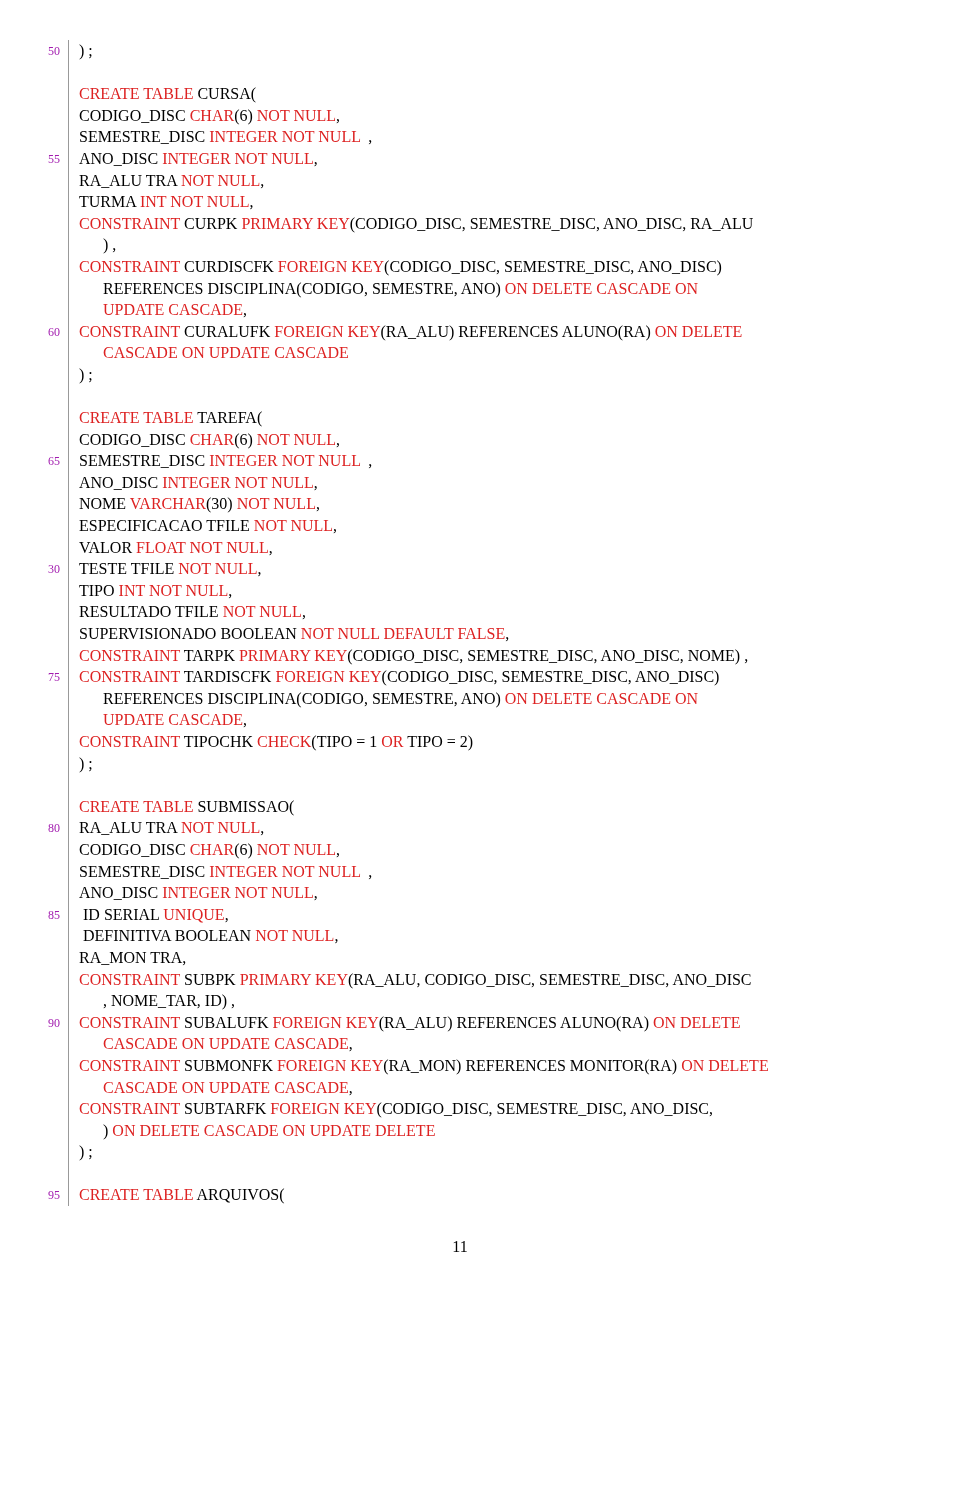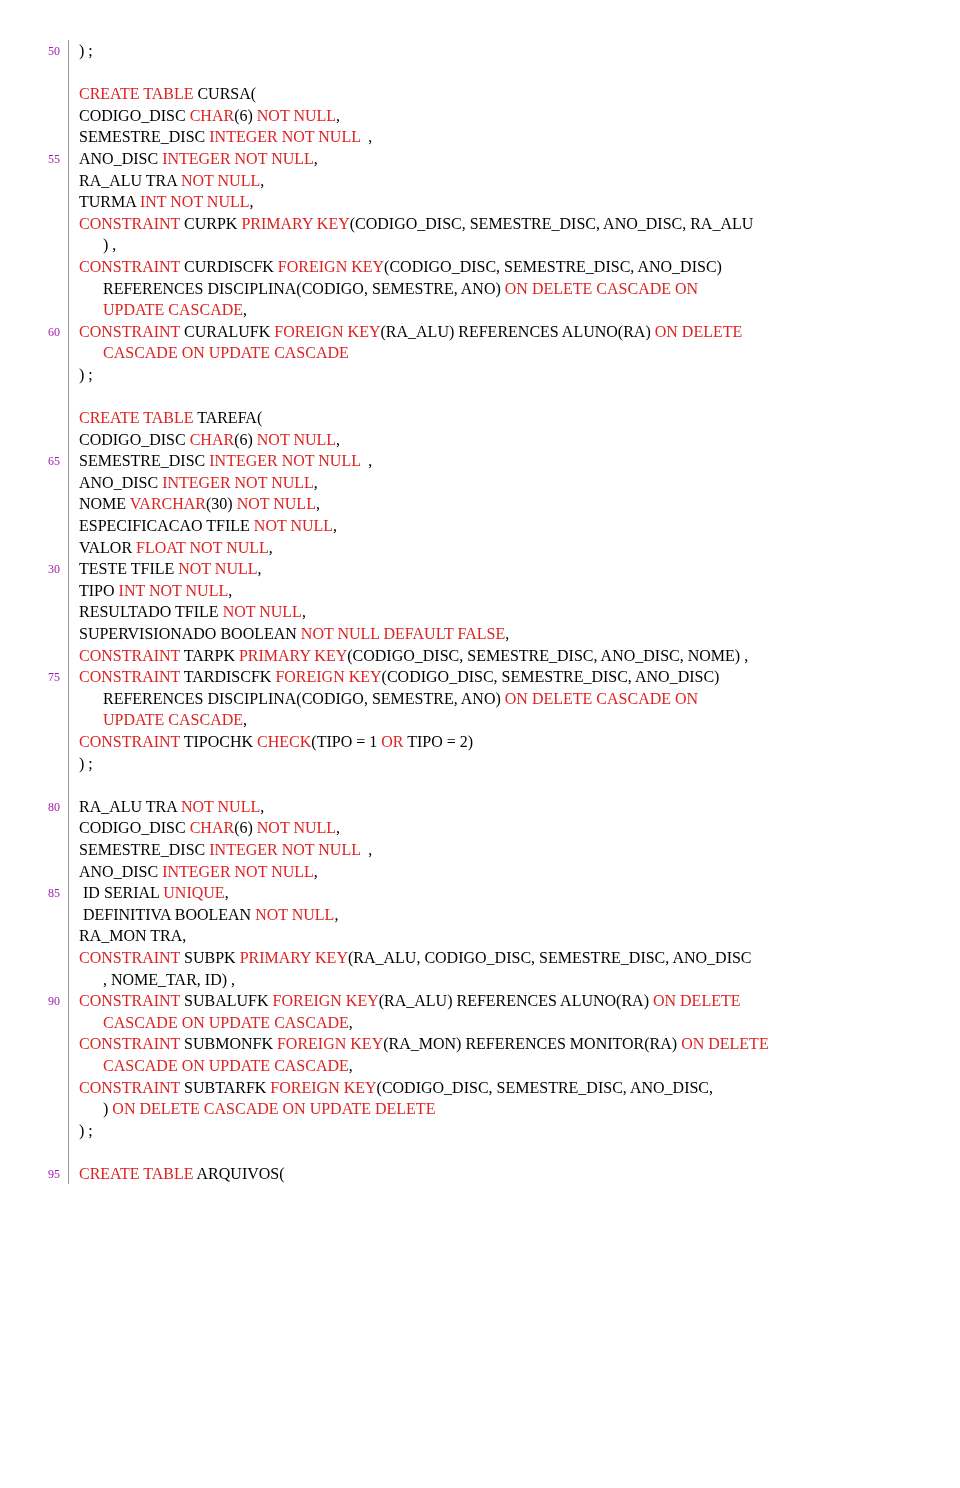--- a/index.html
+++ b/index.html
@@ -226,6 +226,11 @@
         <div class="code">&nbsp;</div>
       </div>
       <div class="line-row">
+        <div class="gutter"></div>
+        <div class="sep"></div>
+        <div class="code"><span class="kw">CREATE TABLE</span><span> SUBMISSAO(</span></div>
+      </div>
+      <div class="line-row">
         <div class="gutter">80</div>
         <div class="sep"></div>
         <div class="code"><span>RA_ALU TRA </span><span class="kw">NOT NULL</span><span>,</span></div>

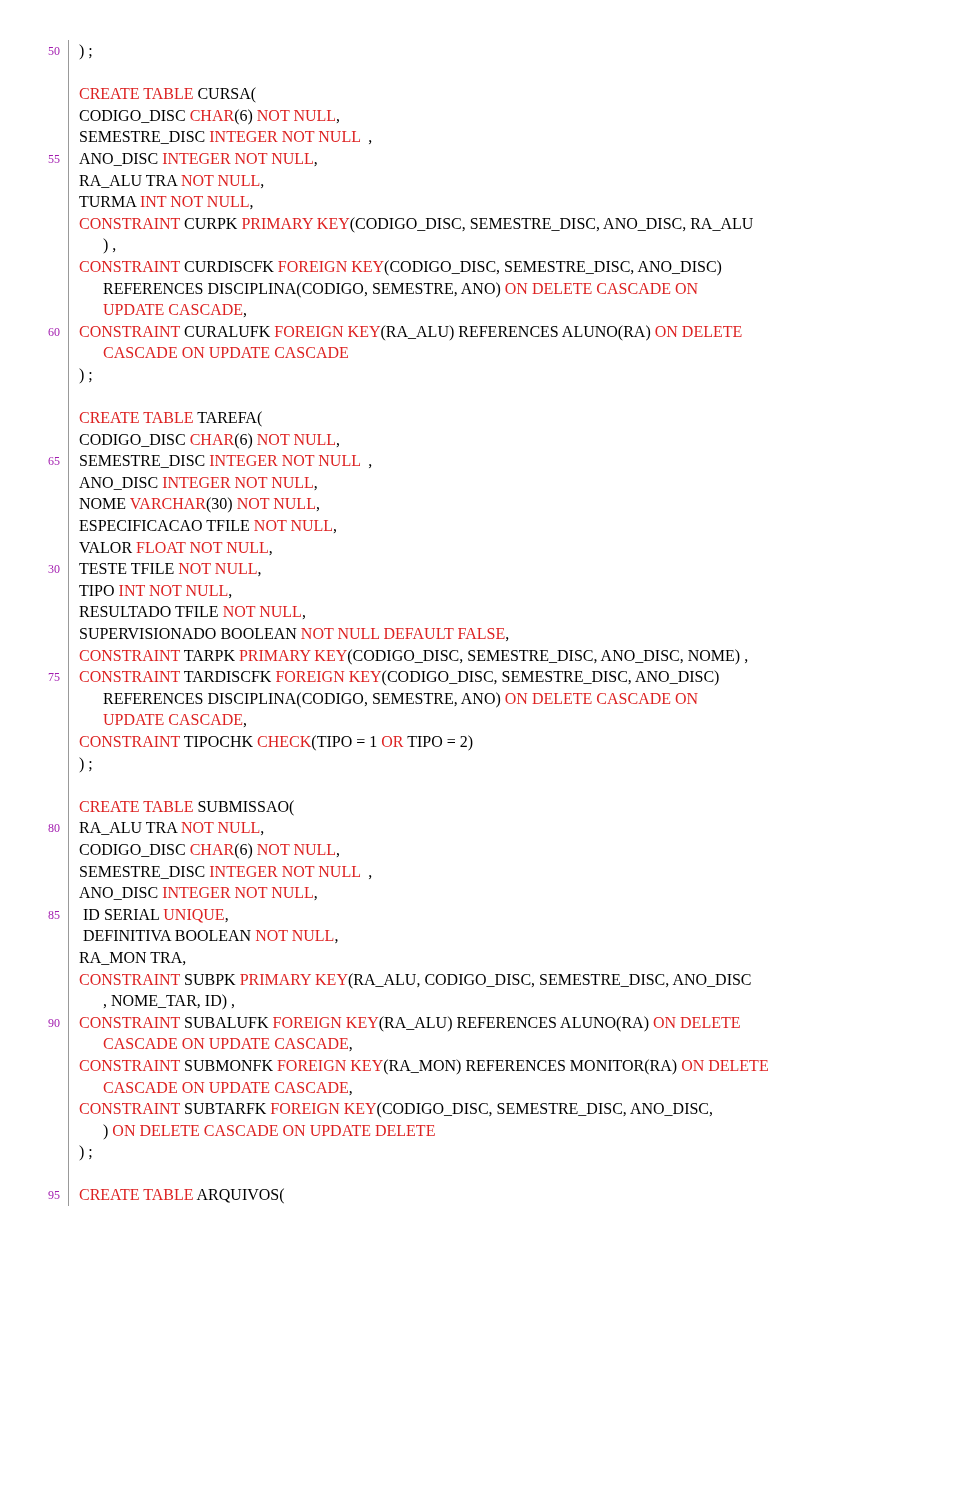--- a/index.html
+++ b/index.html
@@ -321,6 +321,7 @@
         <div class="code"><span class="kw">CREATE TABLE</span><span> ARQUIVOS(</span></div>
       </div>
     </div>
+  <div class="page-num">11</div>
 </div>
 
 </body></html>

